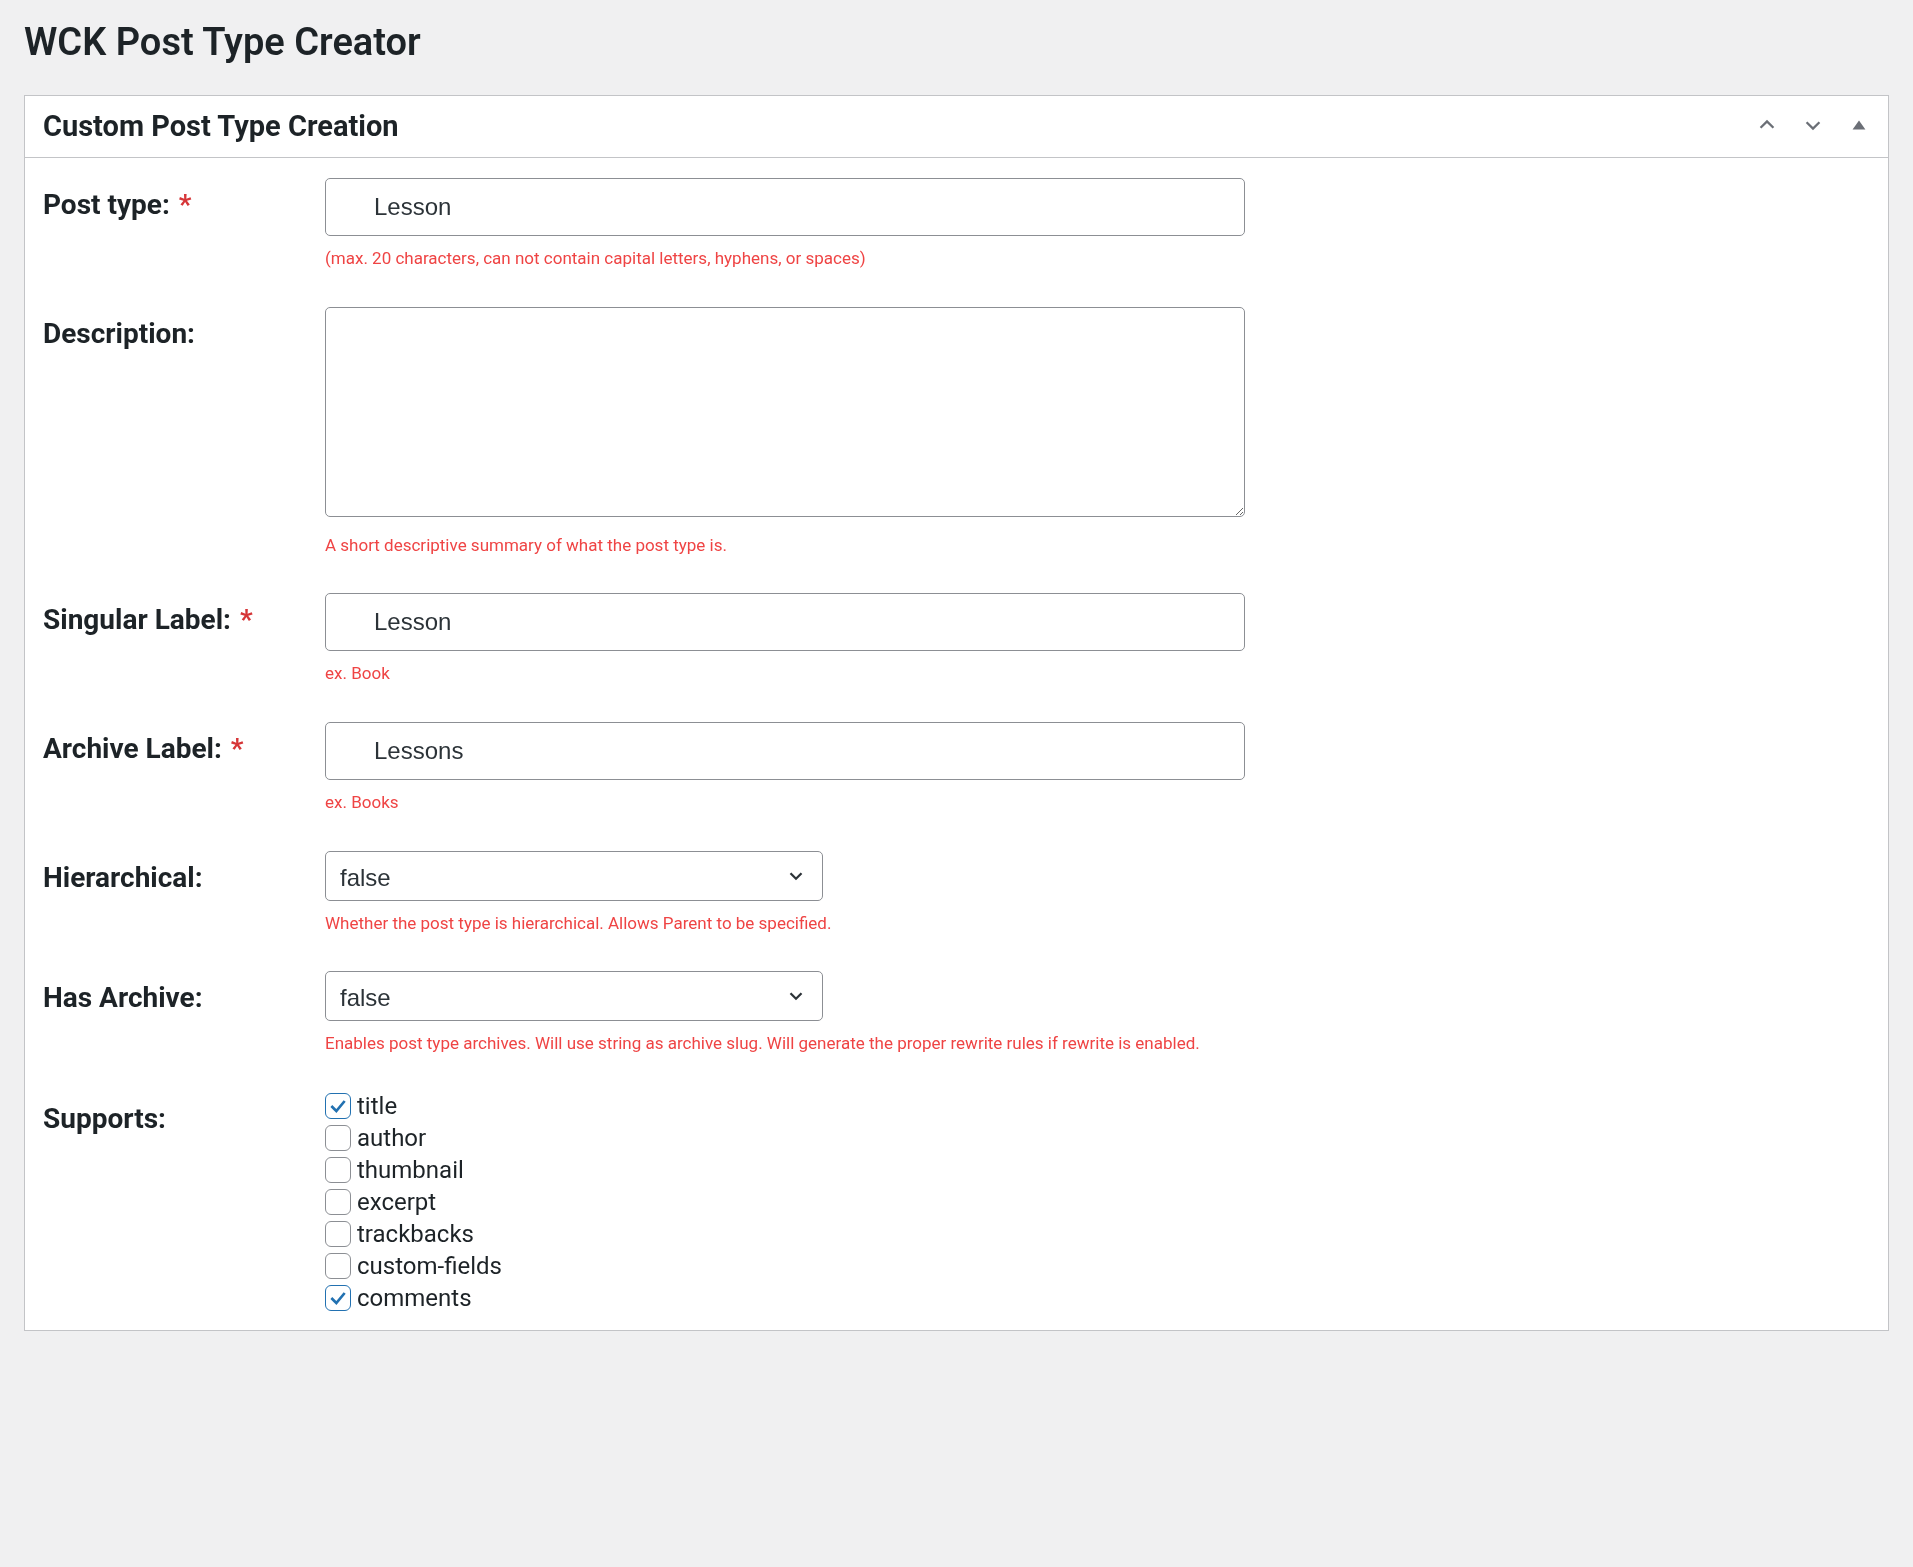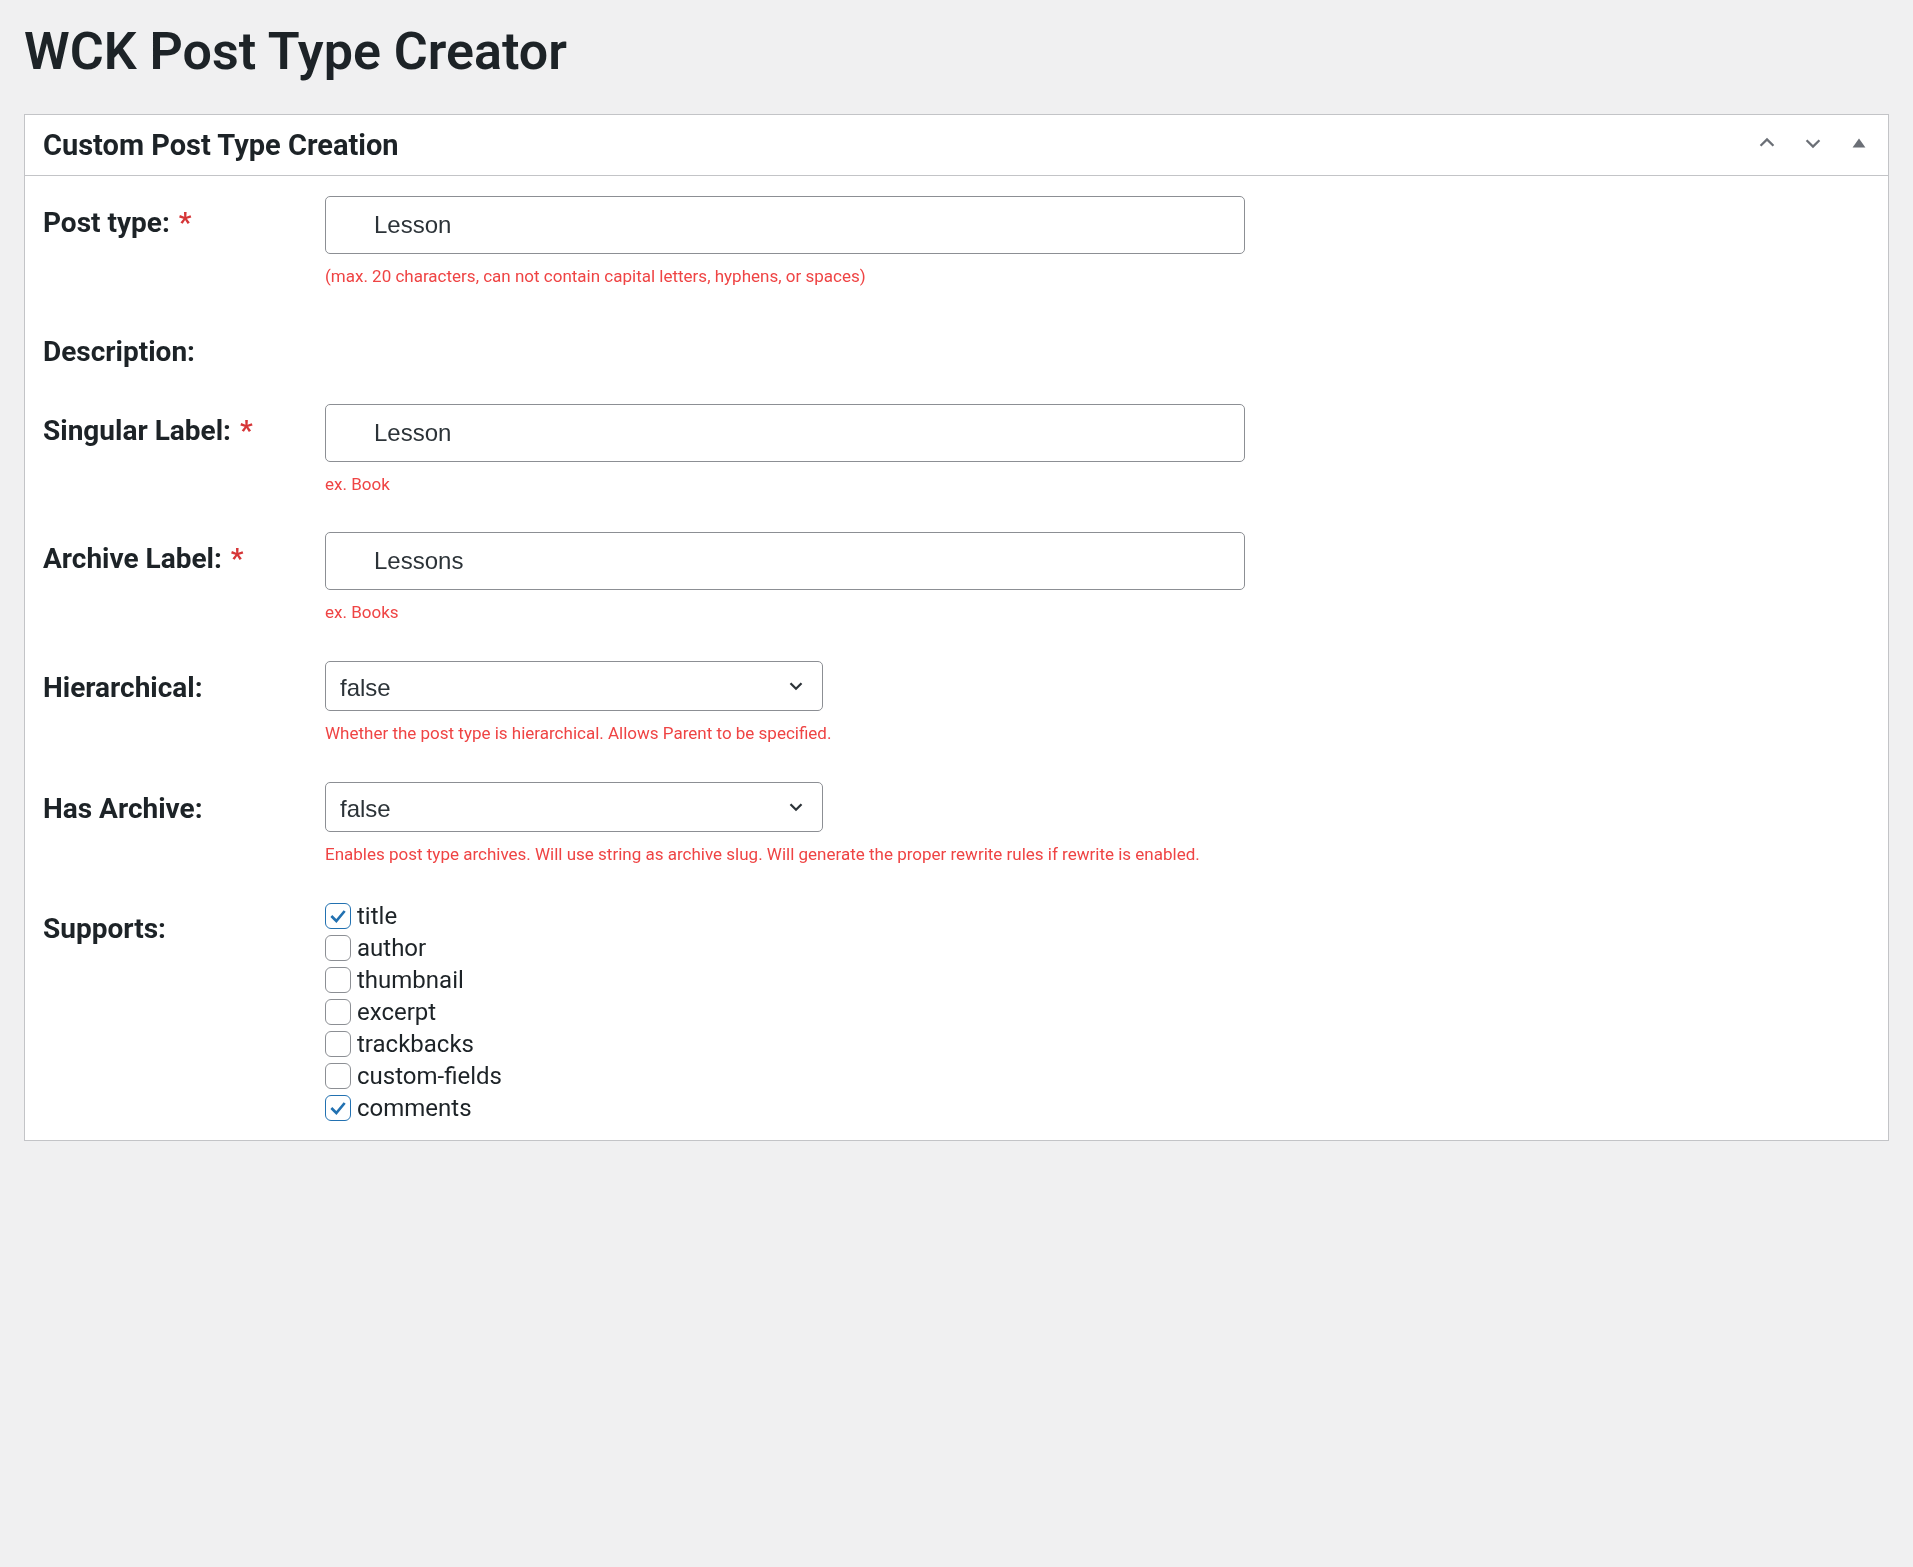--- a/index.html
+++ b/index.html
@@ -11,7 +11,7 @@
   }
   .wrap { padding: 12px 24px 24px 24px; }
   h1.page-title {
-    font-size: 52px;
+    font-size: 38px;
     font-weight: 600;
     color: #1d2327;
     margin: 6px 0 28px 0;

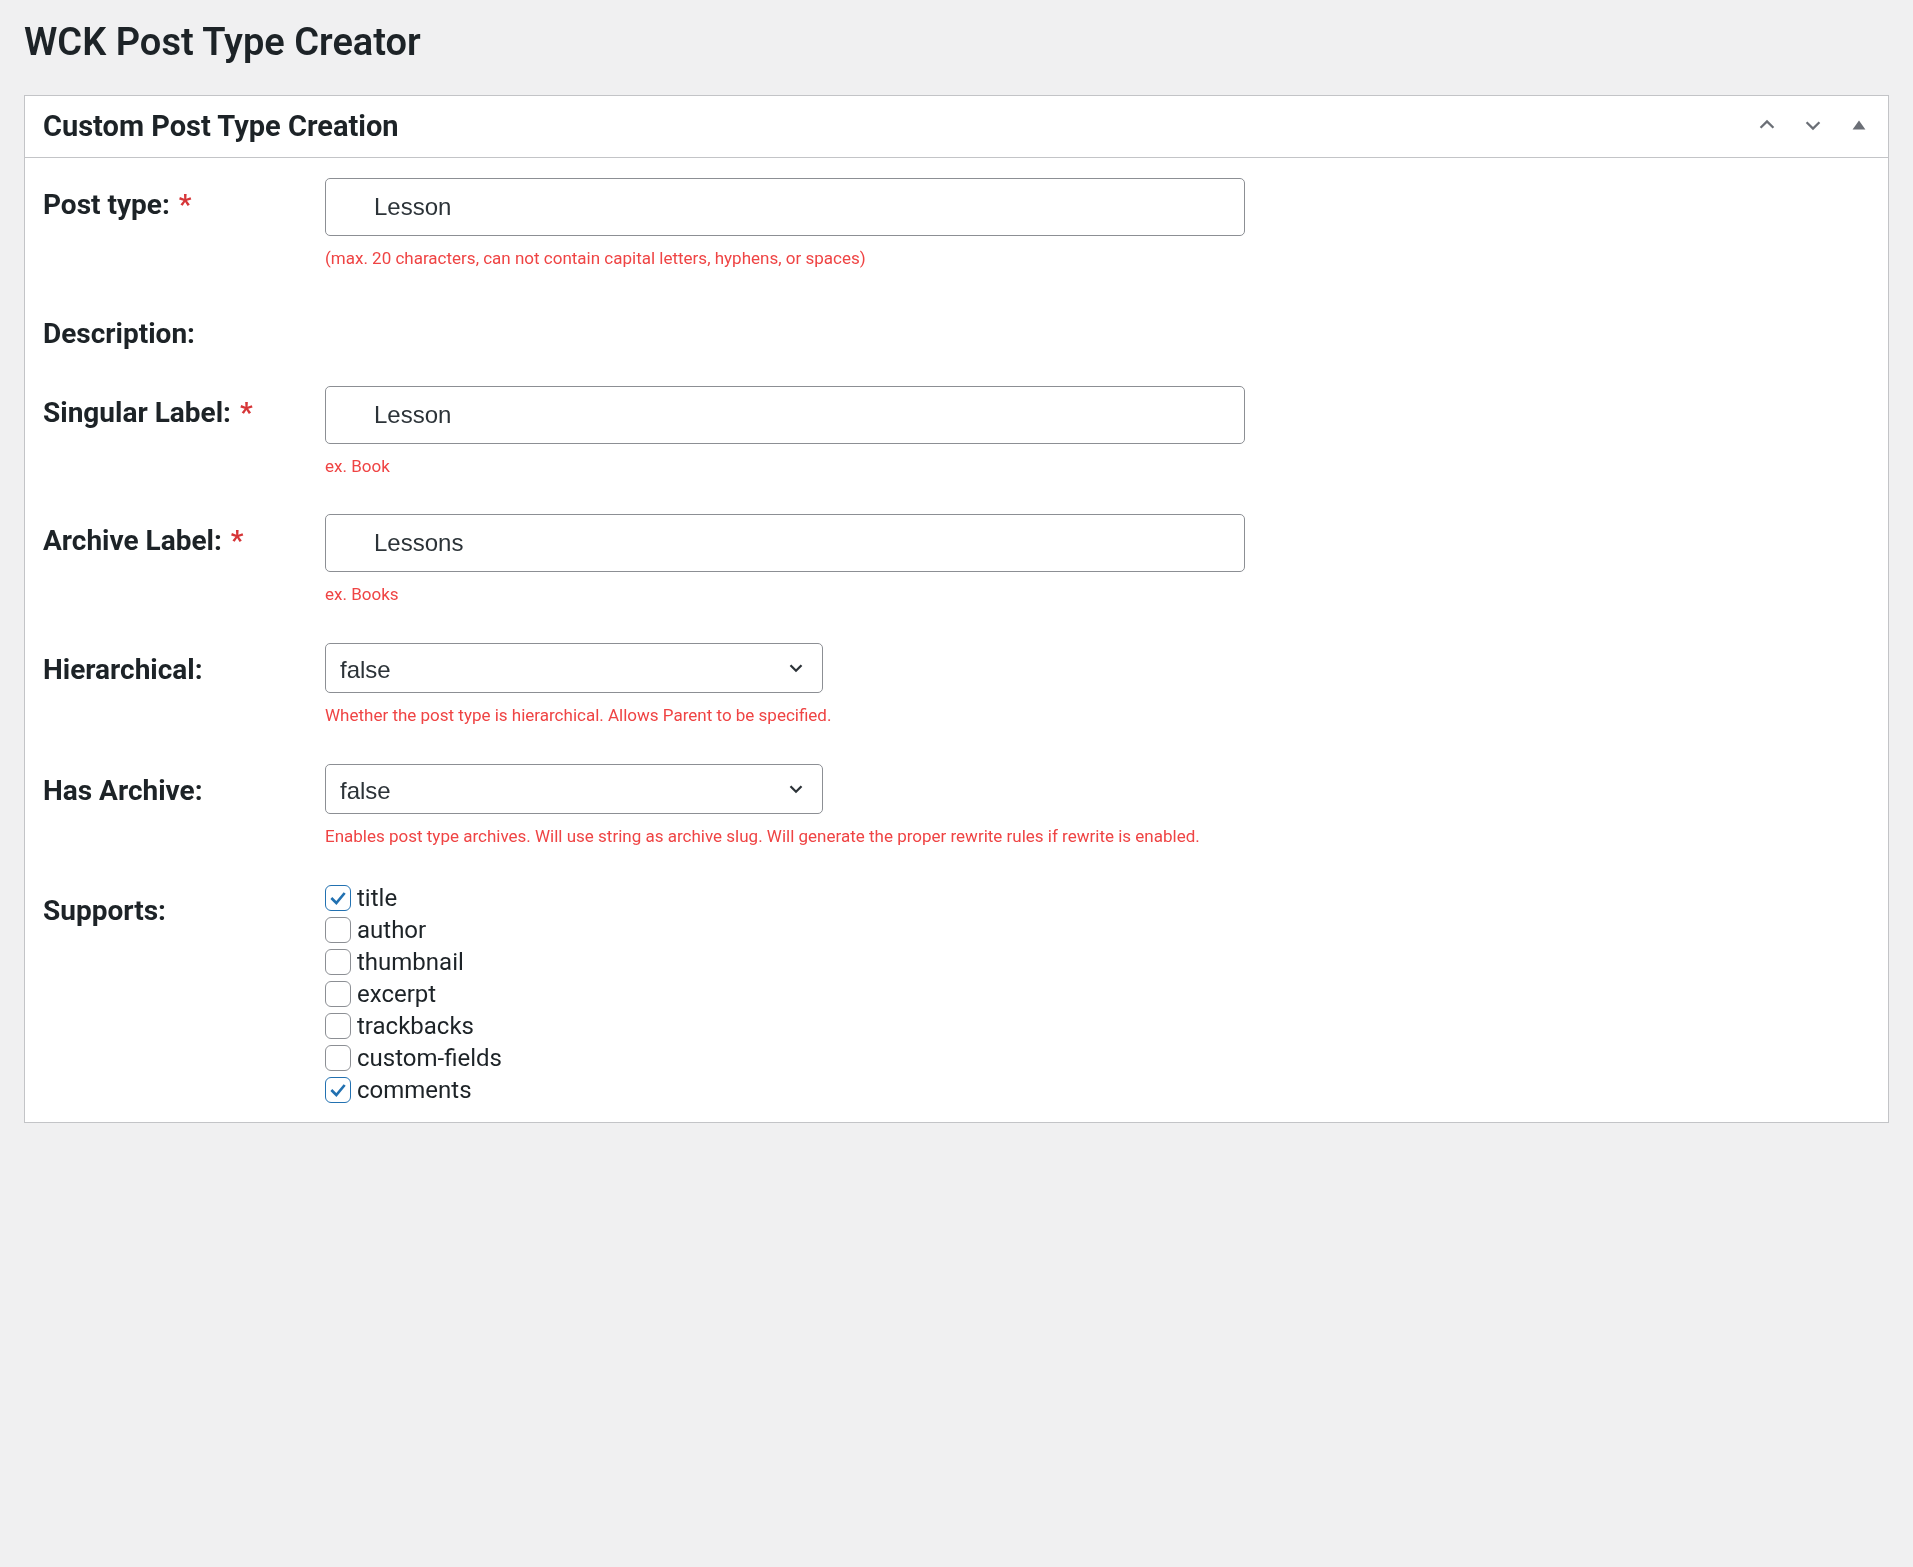--- a/index.html
+++ b/index.html
@@ -149,6 +149,10 @@
             <span>Description:</span>
           </label>
         </div>
+        <div class="field-col">
+          <textarea style=""></textarea>
+          <div class="help">A short descriptive summary of what the post type is.</div>
+        </div>
       </div>
 
       <div class="form-row">

